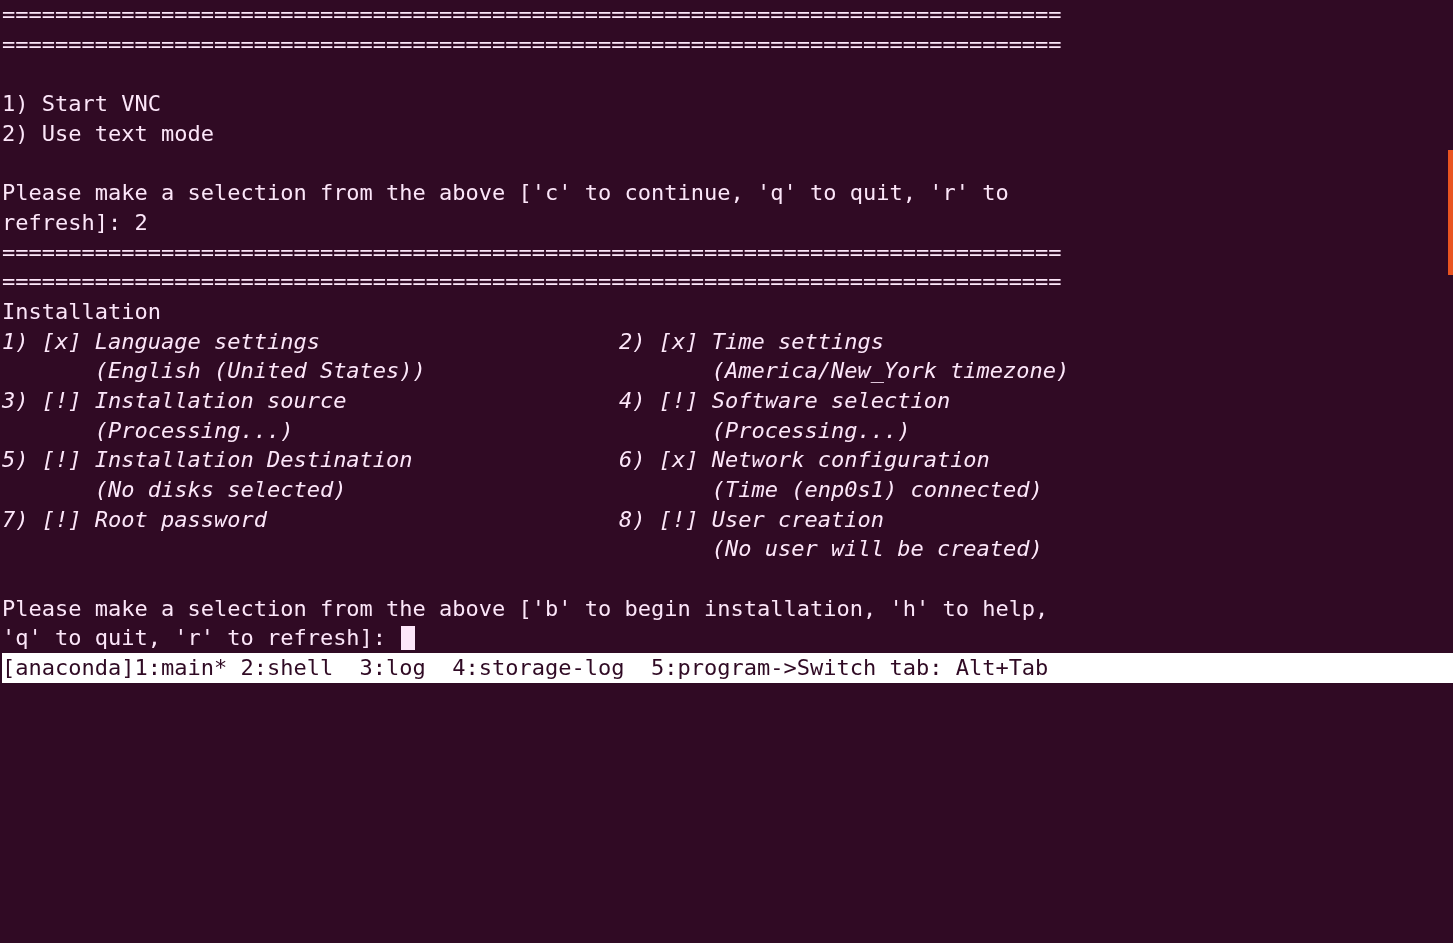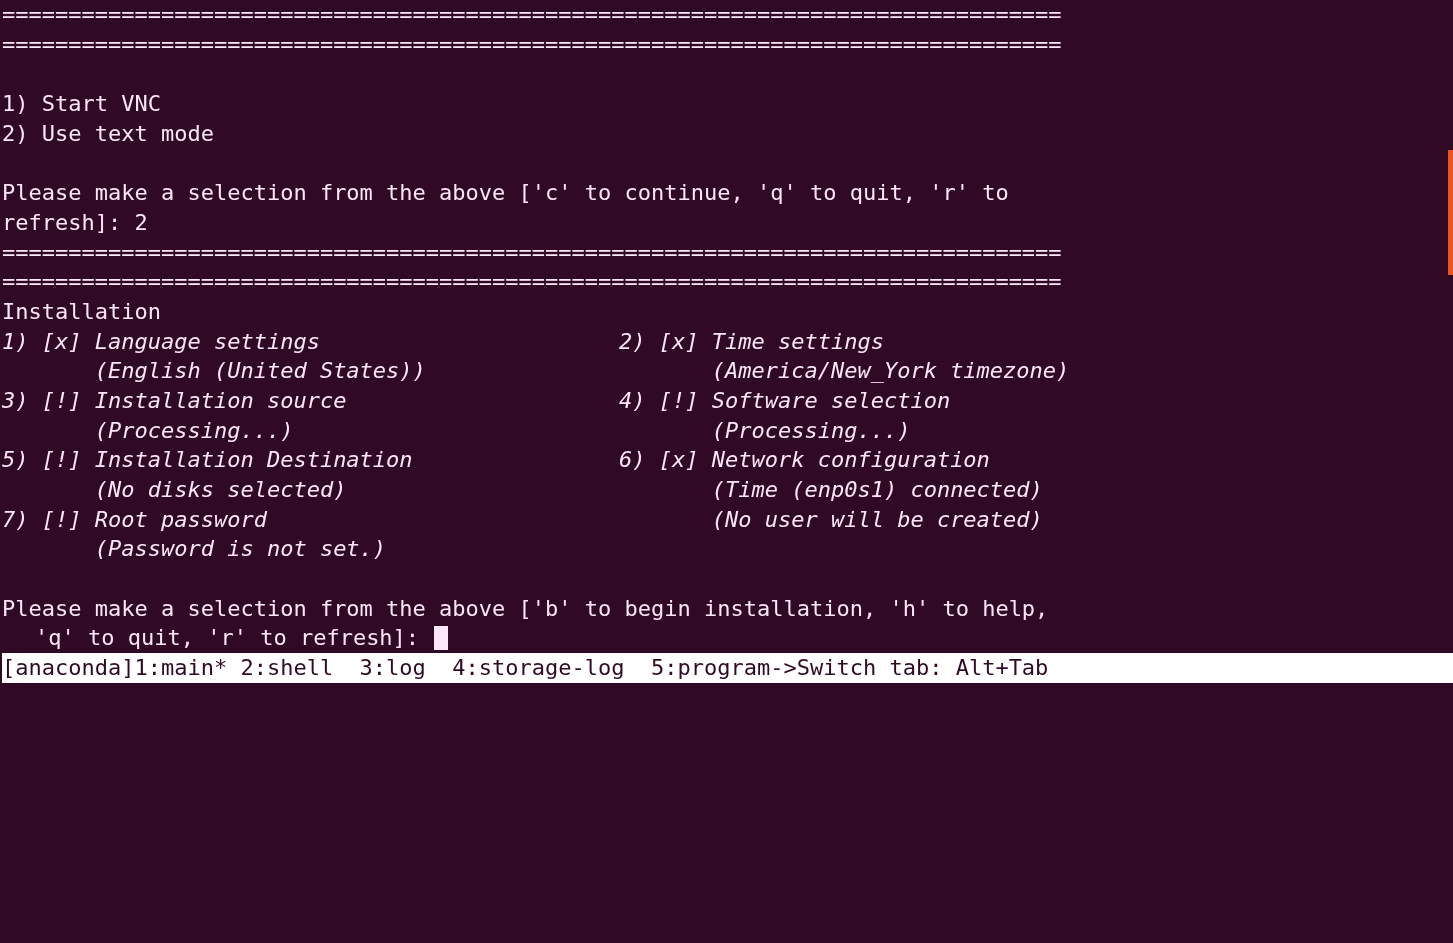--- a/index.html
+++ b/index.html
@@ -101,6 +101,7 @@
       <pre>       (Processing...)</pre>
       <pre>6) [x] Network configuration</pre>
       <pre>       (Time (enp0s1) connected)</pre>
+      <pre>8) [!] User creation</pre>
       <pre>       (No user will be created)</pre>
     </div>
   </div>

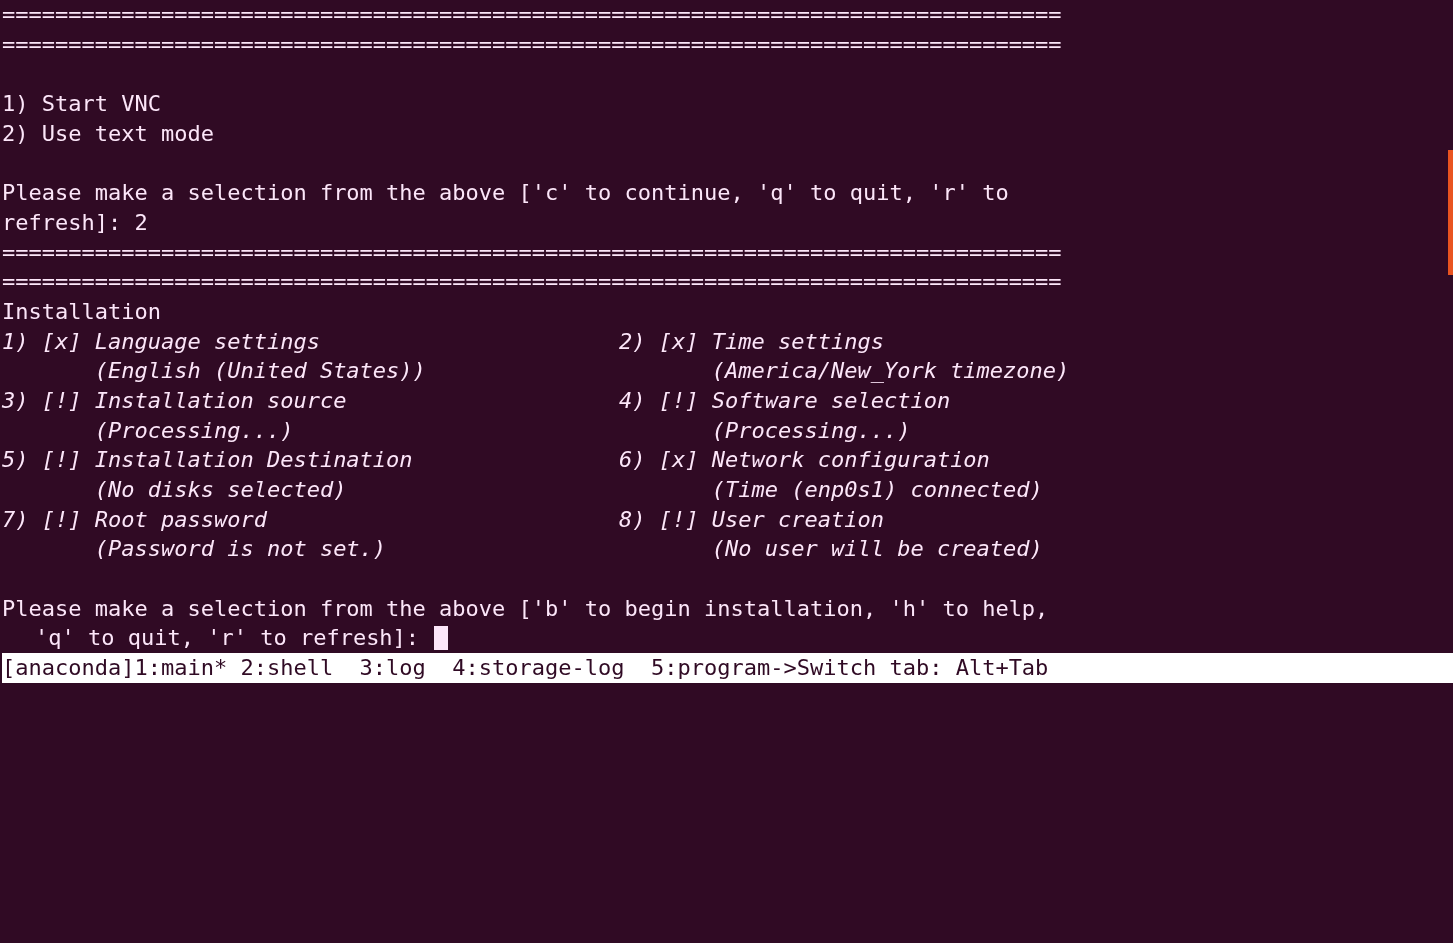--- a/index.html
+++ b/index.html
@@ -92,7 +92,6 @@
       <pre>5) [!] Installation Destination</pre>
       <pre>       (No disks selected)</pre>
       <pre>7) [!] Root password</pre>
-      <pre>       (Password is not set.)</pre>
     </div>
     <div class="col2">
       <pre>2) [x] Time settings</pre>

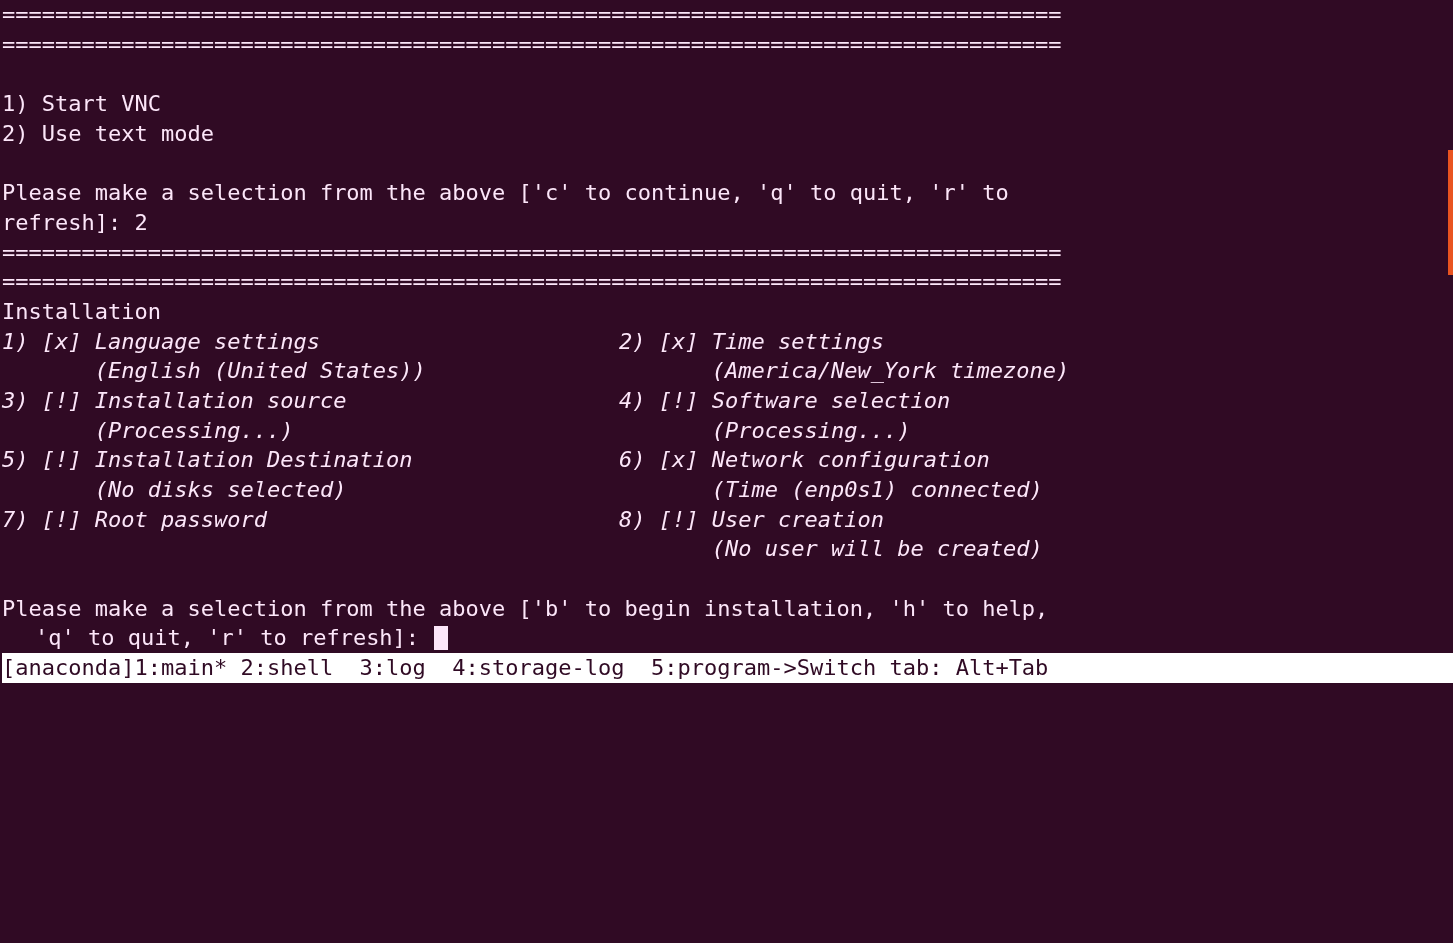--- a/index.html
+++ b/index.html
@@ -65,7 +65,7 @@
   .term {
     padding: 0 0 0 2px;
   }
-  .inline-block { display:inline;margin-left:33px; }
+  .inline-block { display:inline; }
 </style>
 </head>
 <body>

